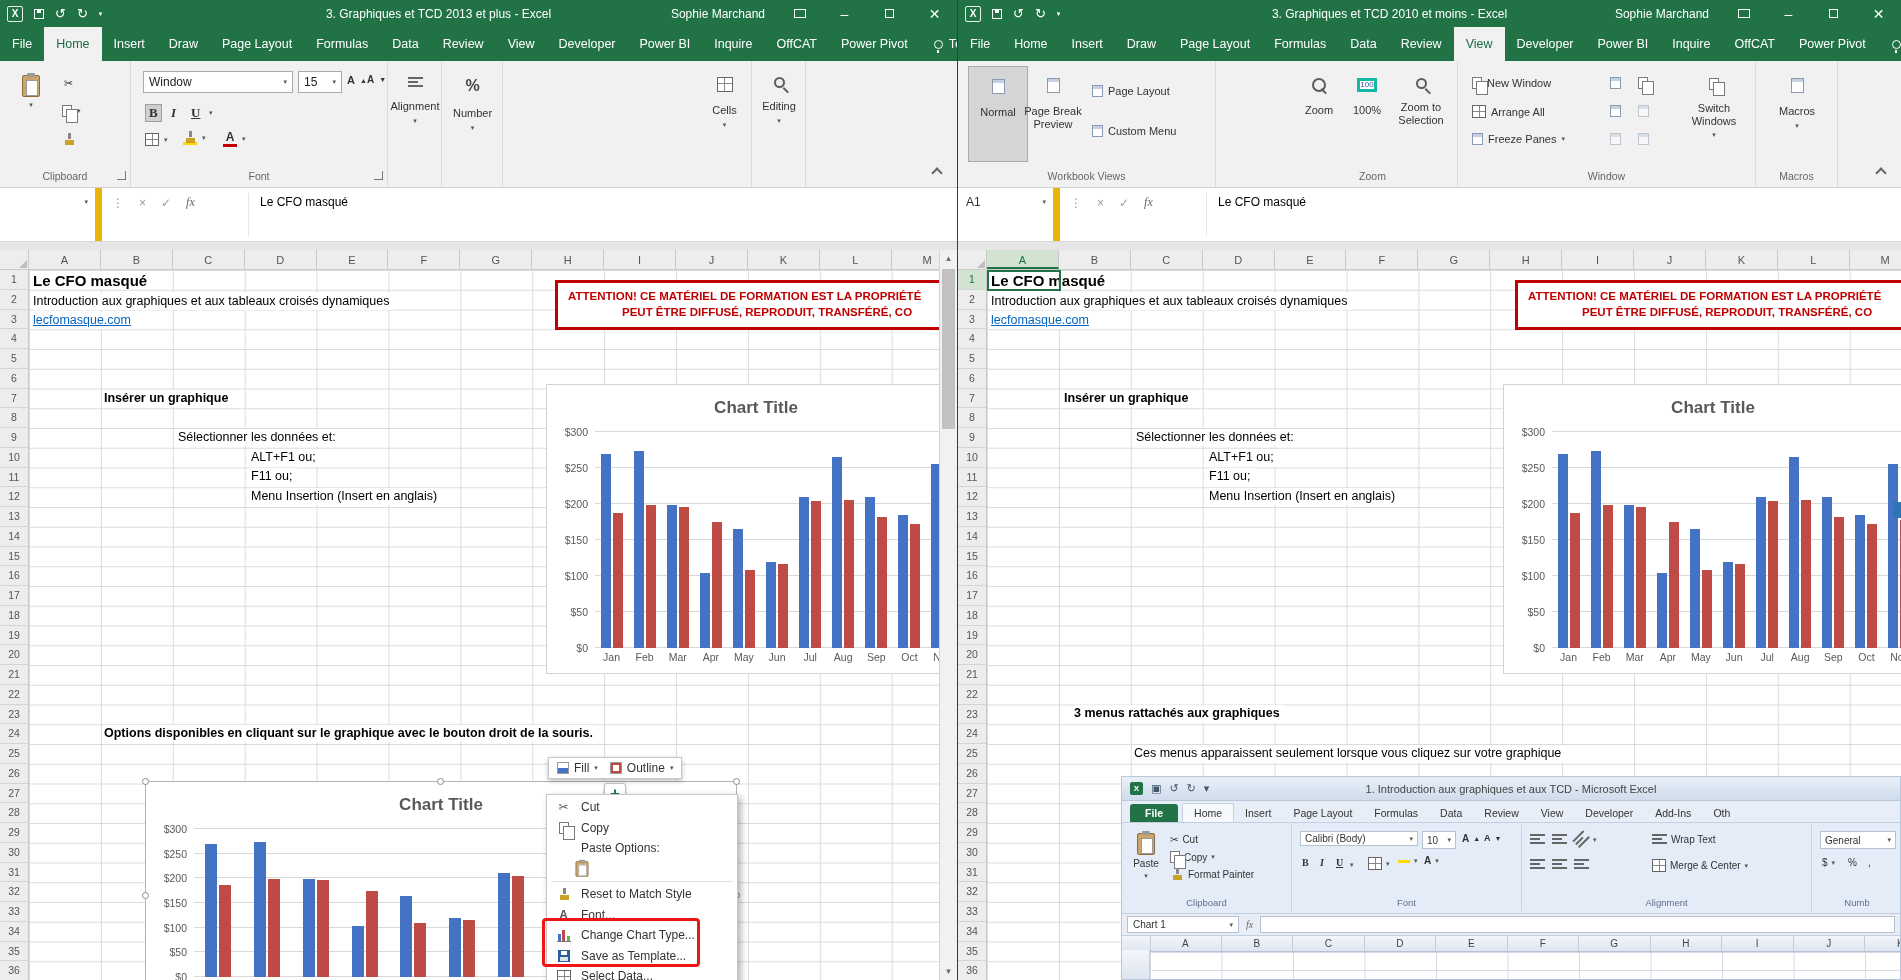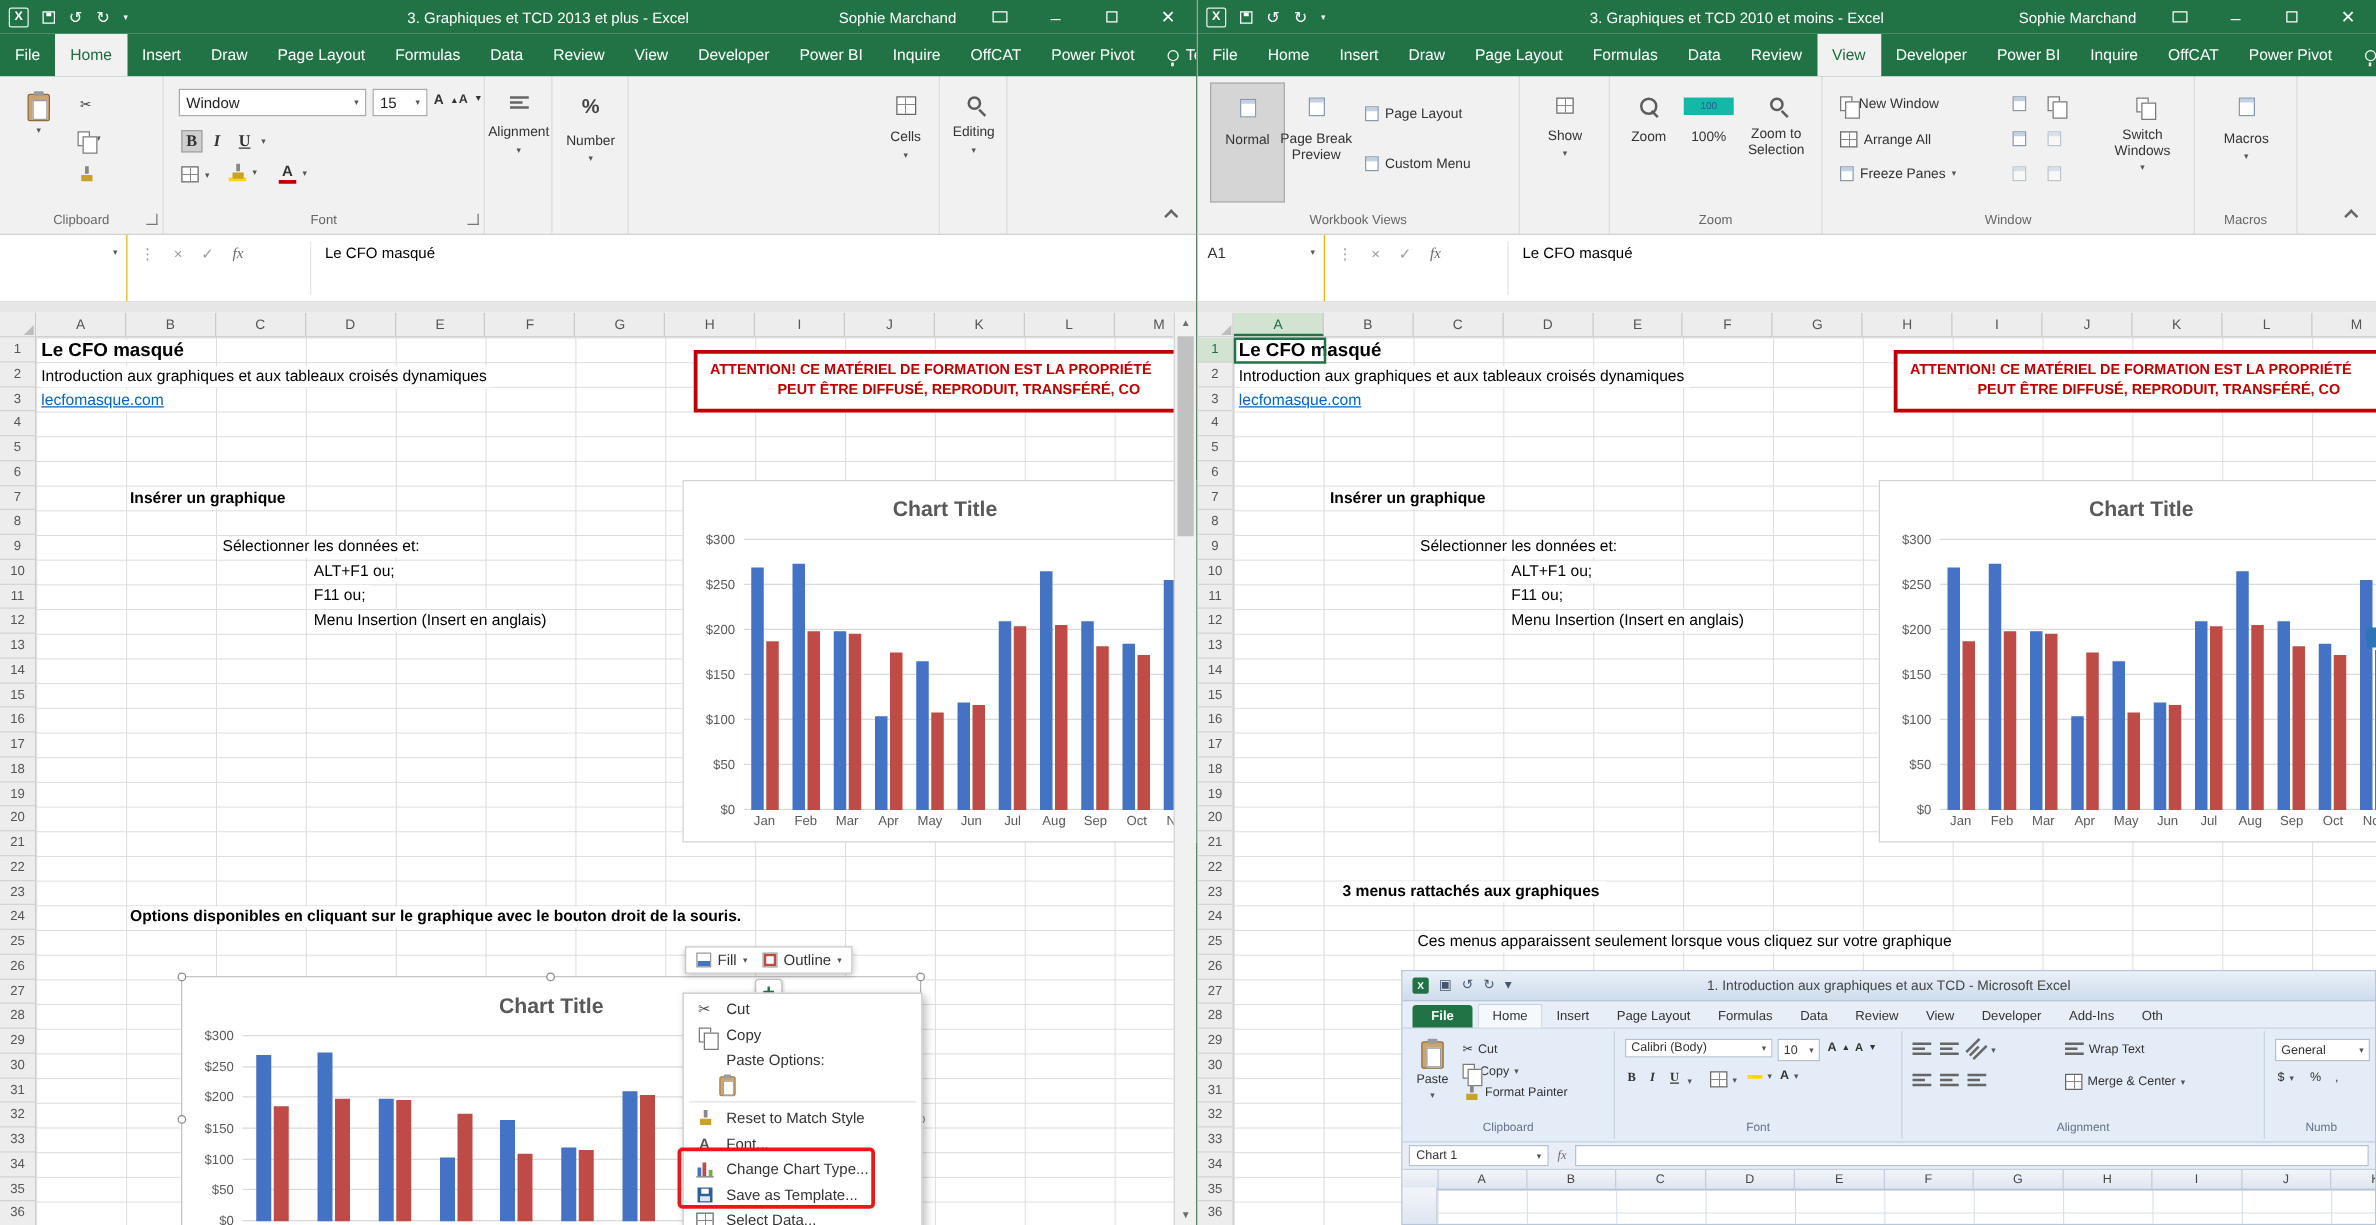--- a/index.html
+++ b/index.html
@@ -69,7 +69,7 @@
 .i-colA{display:flex;flex-direction:column;align-items:center;line-height:1}
 .i-colA b{font-size:12px}
 .cbar{width:14px;height:3px;margin-top:1px}
-.i-100{width:40px;height:14px;border:7px solid #14b8a6;background:#fff;color:#2b579a;font-size:8px;font-weight:normal;display:flex;align-items:center;justify-content:center}
+.i-100{width:20px;height:14px;border:3px solid #14b8a6;background:#fff;color:#2b579a;font-size:8px;font-weight:normal;display:flex;align-items:center;justify-content:center}
 
 .fxbar{position:absolute;left:0;right:0;top:188px;height:54px;background:#fff;border-bottom:1px solid #d8d8d8;z-index:67}
 .namebox{position:absolute;left:0;top:0;width:102px;height:100%;border-right:1px solid #eab308;padding:7px 8px;font-size:12px;color:#333}

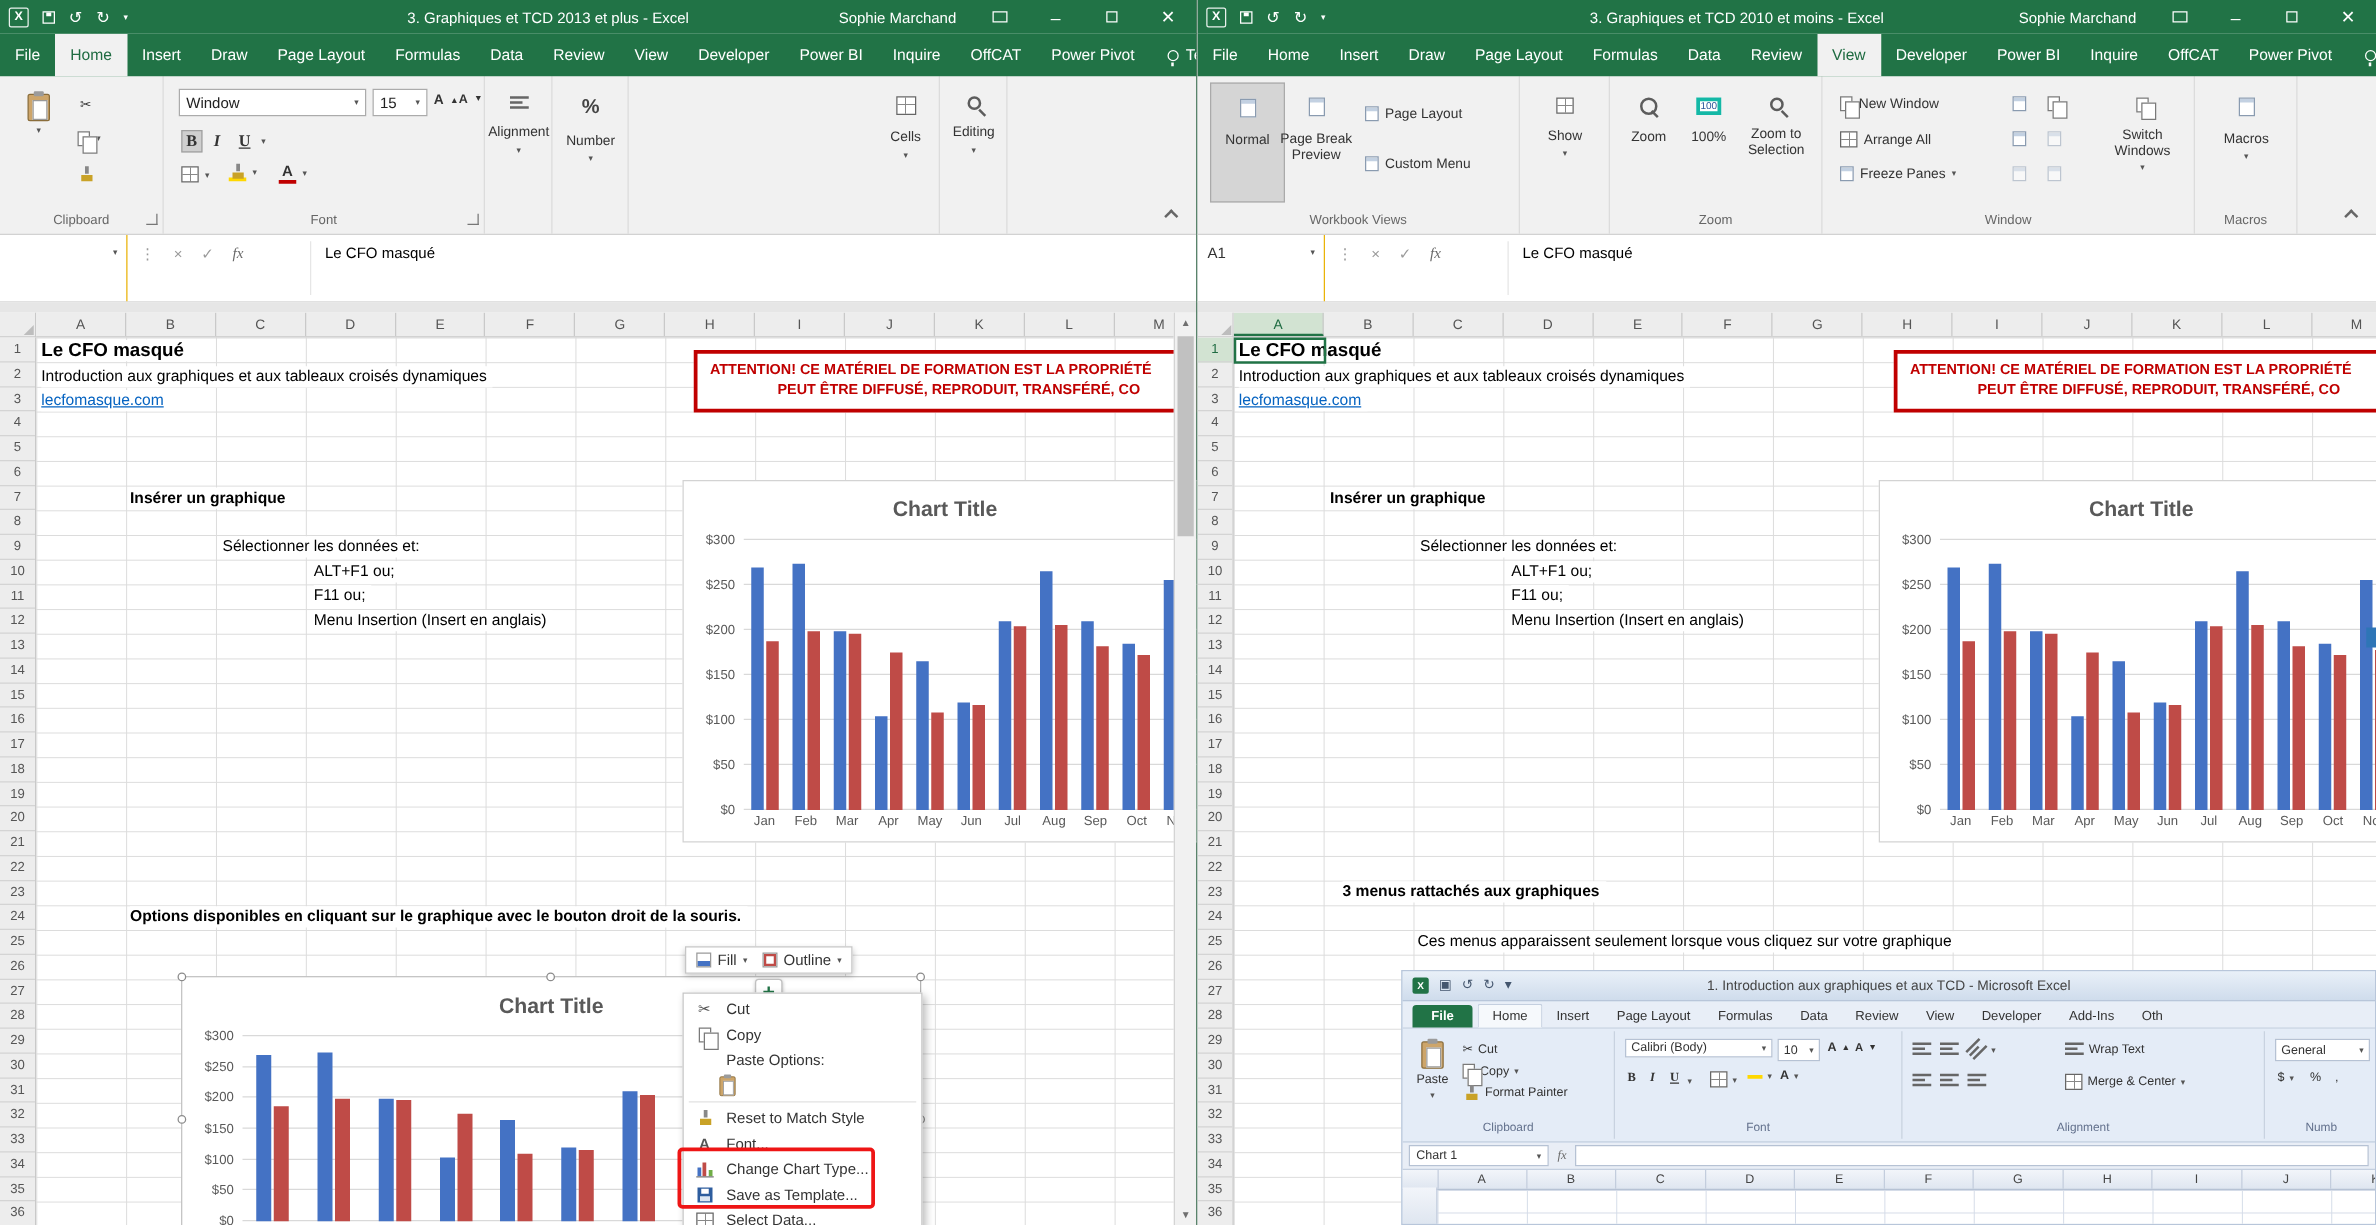--- a/index.html
+++ b/index.html
@@ -672,13 +672,6 @@
         </div>
       <div class="rglabel">Workbook Views</div>
     </div>
-    <div class="rgroup" style="left:258px;width:72px">
-      <div class="bigbtn" style="left:10px;top:5px;width:52px;height:112px">
-          <span class="i-grid"></span>
-          <span class="blbl">Show</span>
-          <span class="dd">▾</span>
-        </div>
-    </div>
     <div class="rgroup" style="left:330px;width:170px">
       <div class="bigbtn" style="left:8px;top:5px;width:46px;height:96px">
           <span class="i-mag" style="width:14px;height:14px"></span>

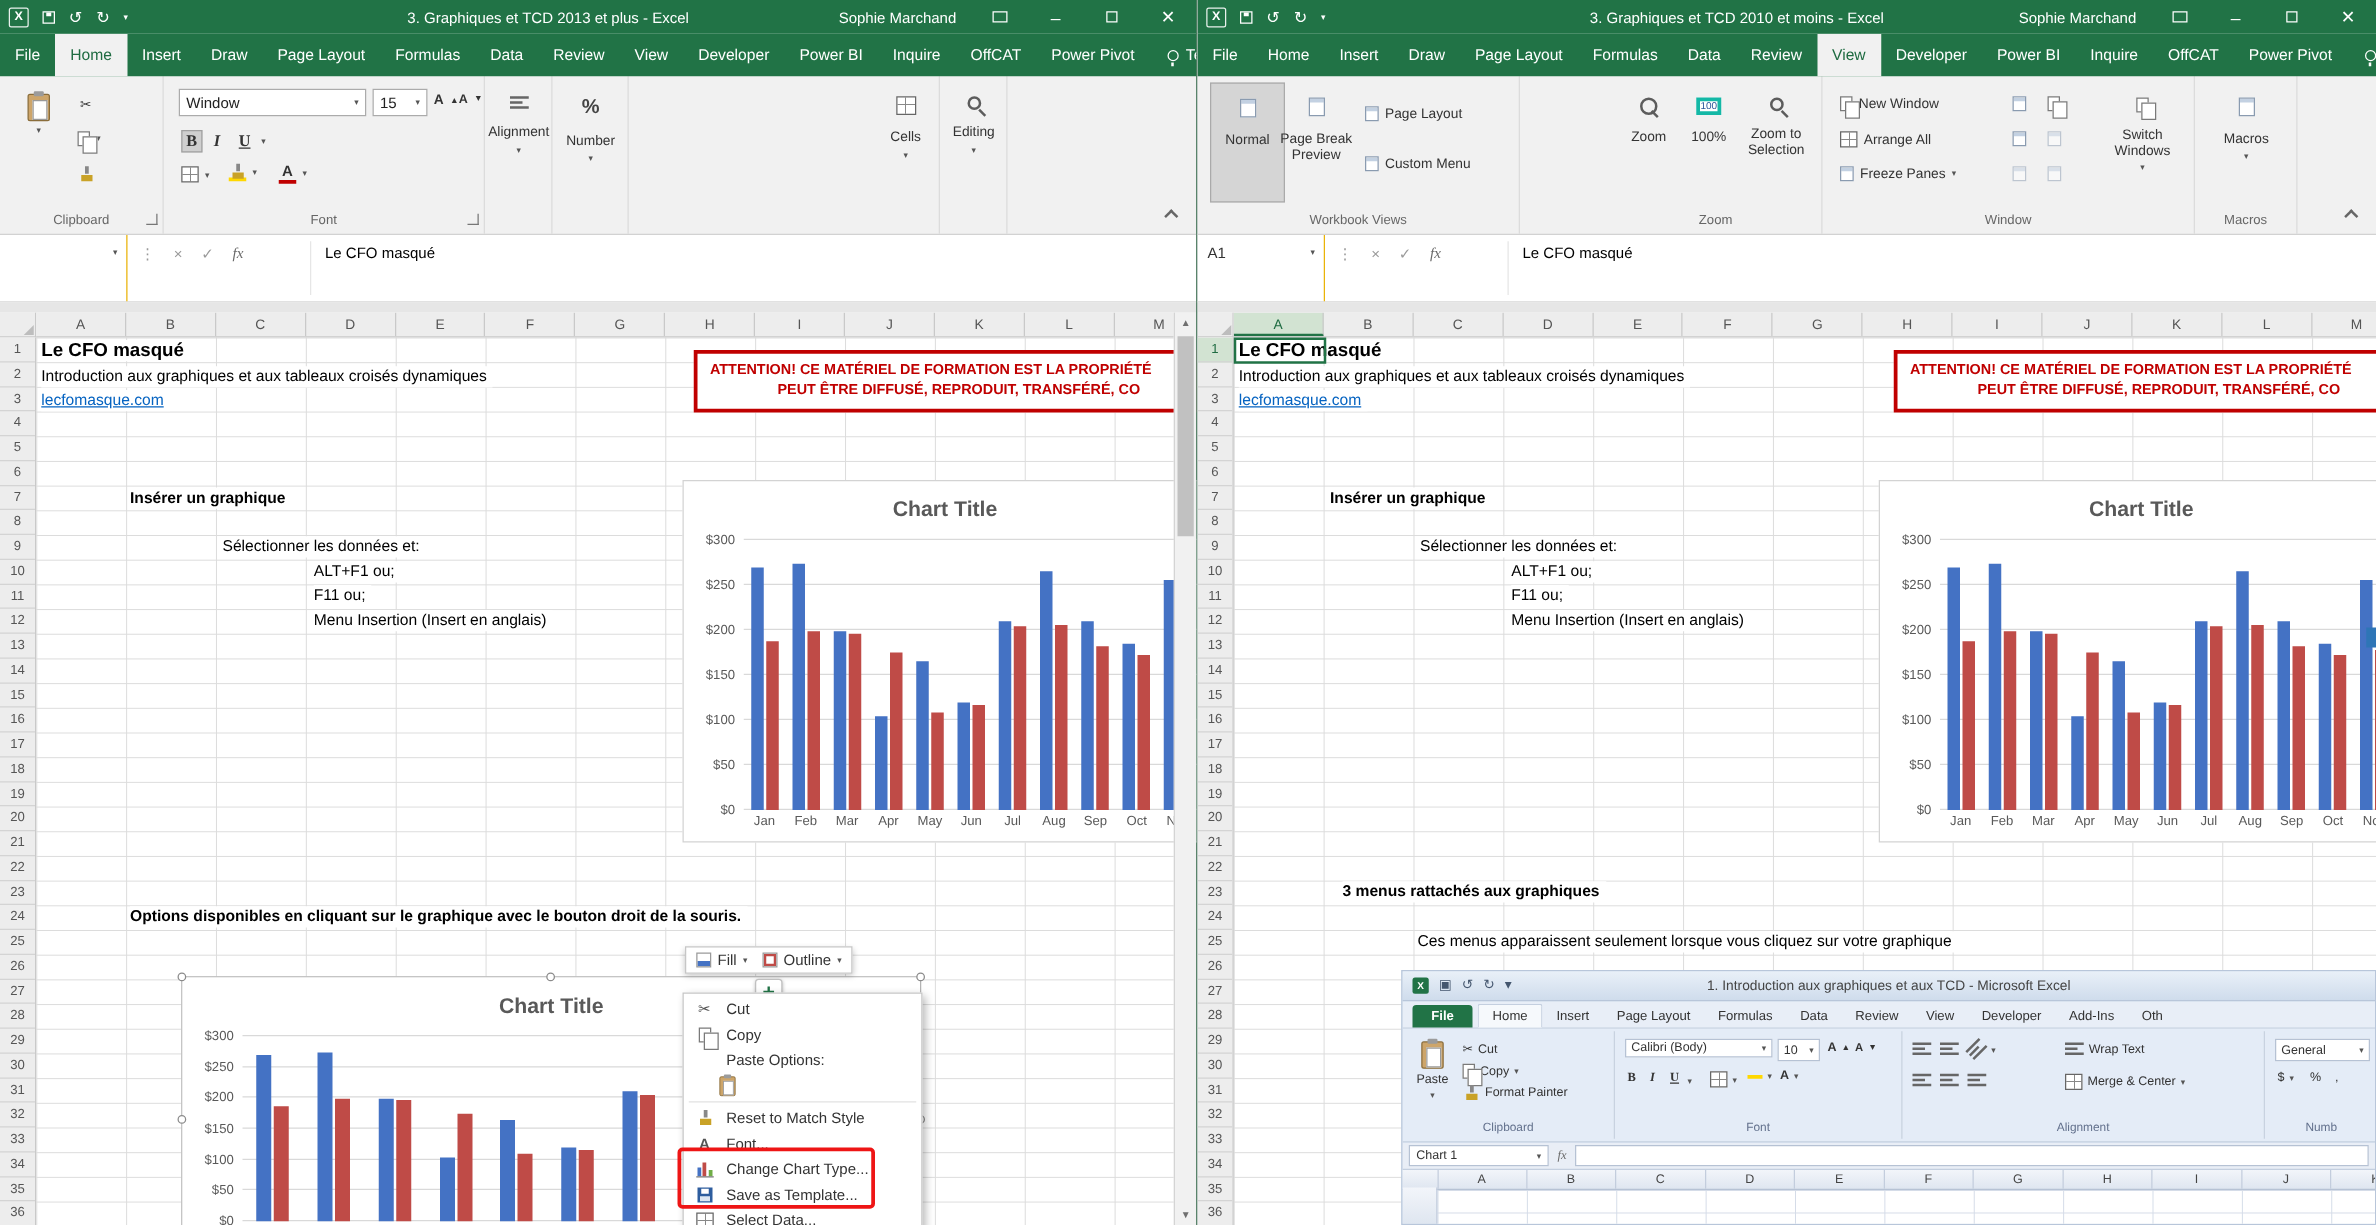--- a/index.html
+++ b/index.html
@@ -72,7 +72,7 @@
 .i-100{width:20px;height:14px;border:3px solid #14b8a6;background:#fff;color:#2b579a;font-size:8px;font-weight:normal;display:flex;align-items:center;justify-content:center}
 
 .fxbar{position:absolute;left:0;right:0;top:188px;height:54px;background:#fff;border-bottom:1px solid #d8d8d8;z-index:67}
-.namebox{position:absolute;left:0;top:0;width:102px;height:100%;border-right:1px solid #eab308;padding:7px 8px;font-size:12px;color:#333}
+.namebox{position:absolute;left:0;top:0;width:102px;height:100%;border-right:7px solid #eab308;padding:7px 8px;font-size:12px;color:#333}
 .namebox .dd{position:absolute;right:7px;top:10px}
 .fxicons{position:absolute;left:112px;top:7px;display:flex;gap:15px;color:#9a9a9a;font-size:12px;align-items:center}
 .fxfx{font-family:"Liberation Serif",serif;font-style:italic;color:#6a6a6a}

